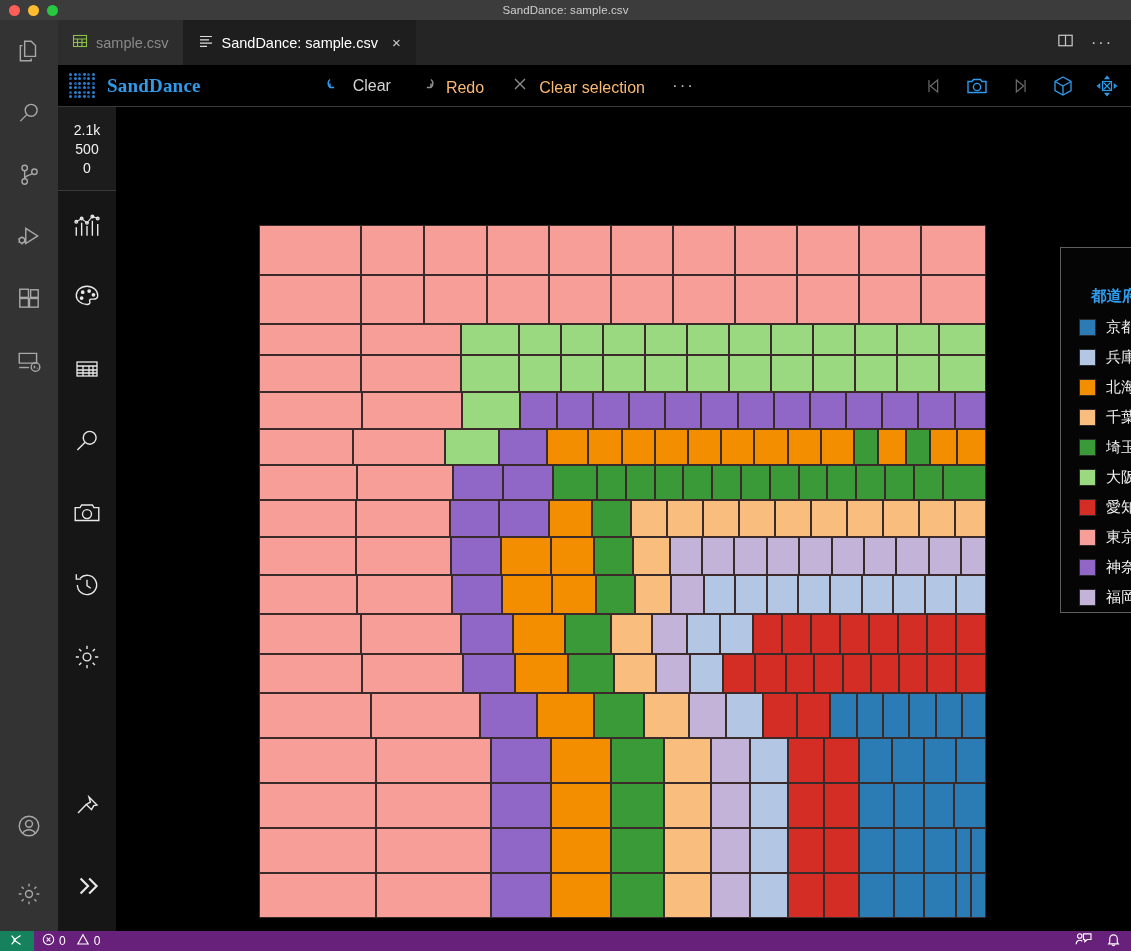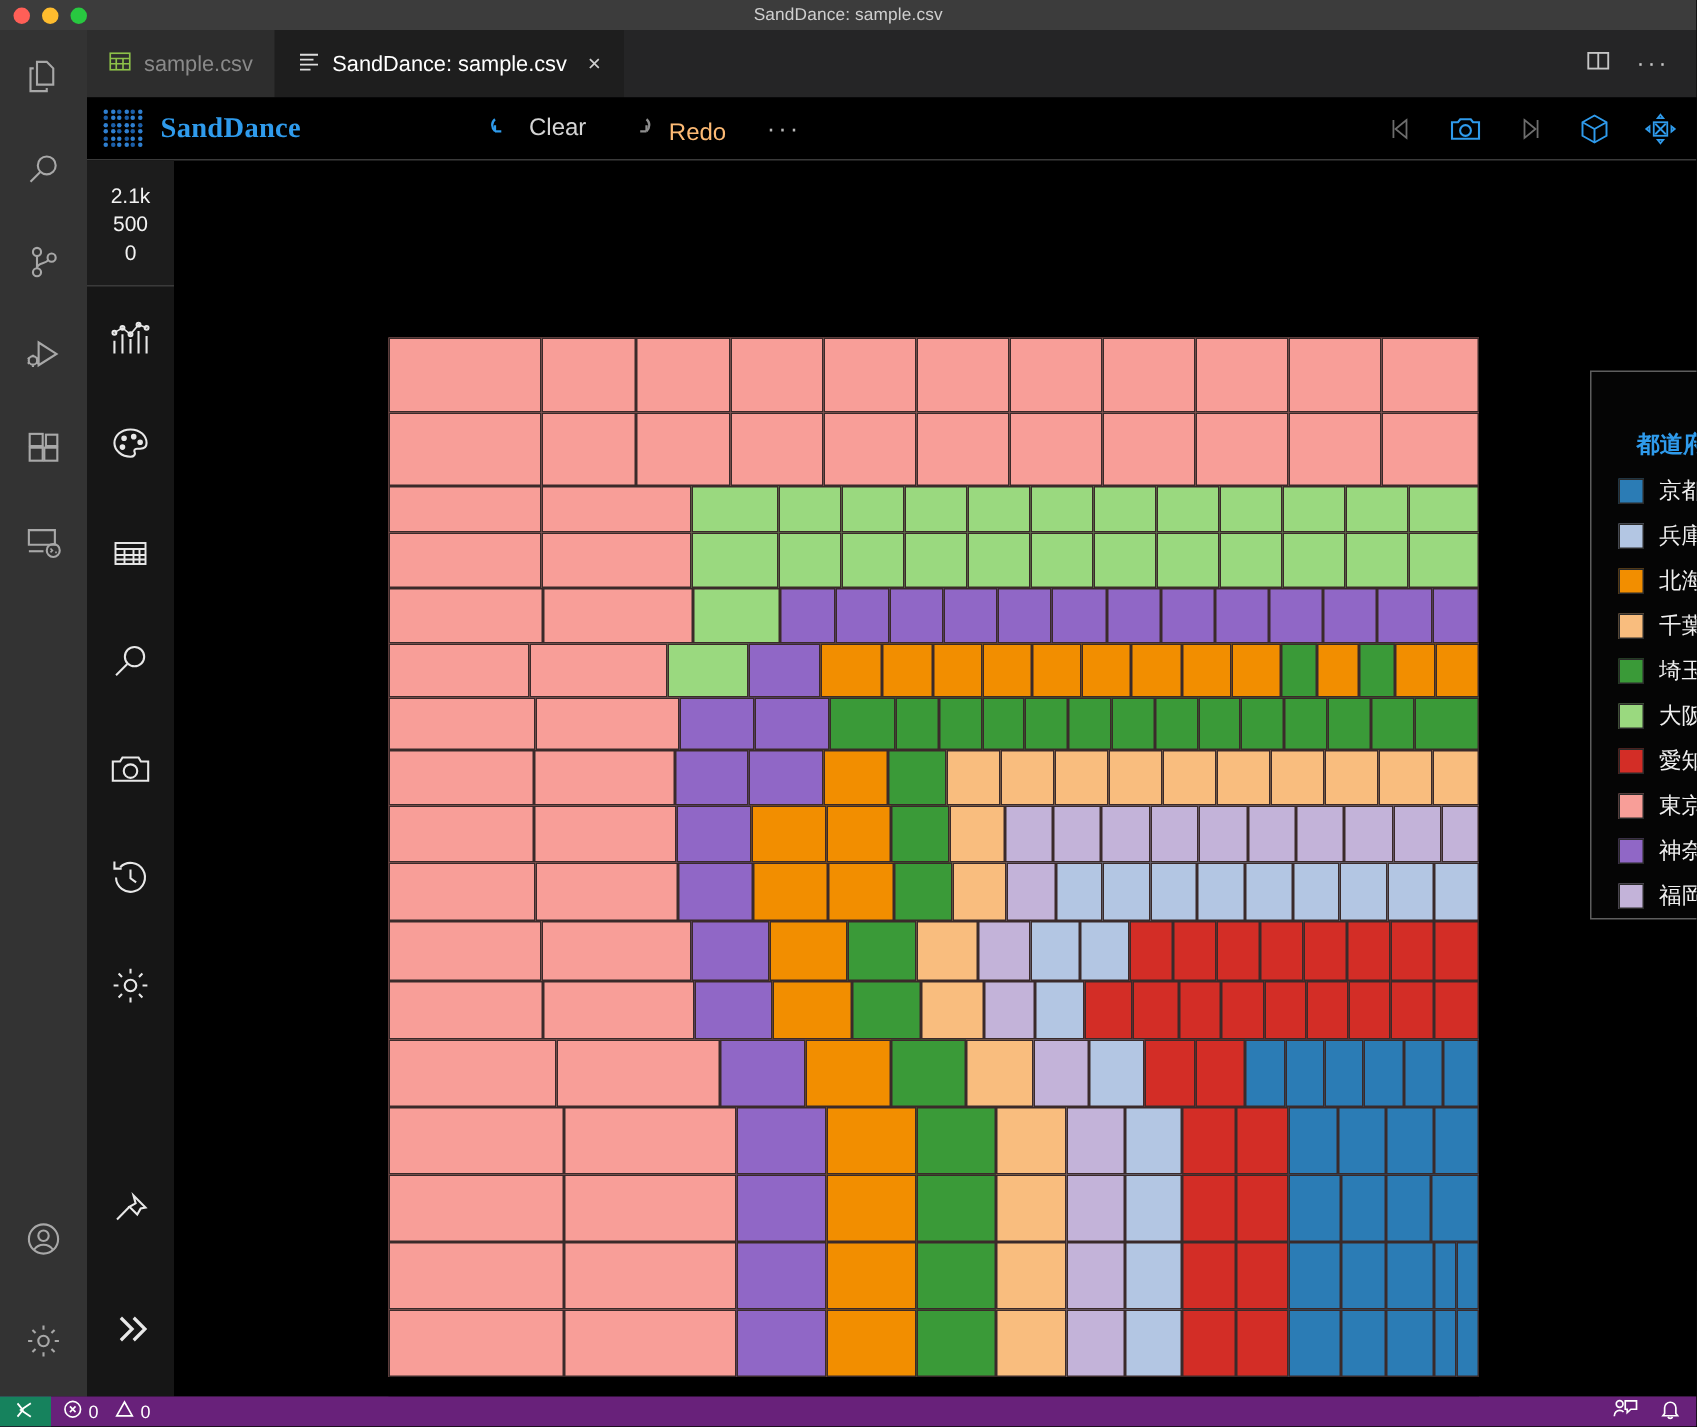--- a/index.html
+++ b/index.html
@@ -328,6 +328,14 @@
           </span>
           <span>Redo</span>
         </button>
+        <button class="sd-btn dim">
+          <span class="gl">
+            <svg width="20" height="20" viewBox="0 0 20 20" fill="none" stroke="#8e8e8e" stroke-width="1.4">
+              <path d="M5 5l10 10M15 5L5 15"></path>
+            </svg>
+          </span>
+          <span>Clear selection</span>
+        </button>
         <span class="sd-ellipsis">···</span>
       </div>
 

